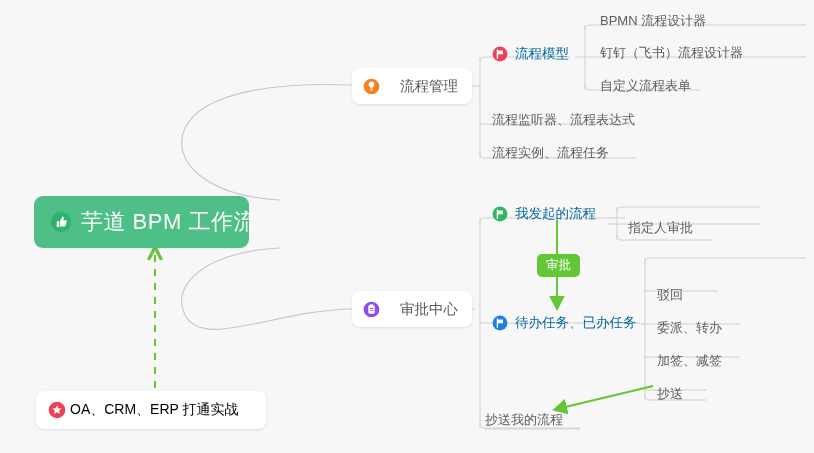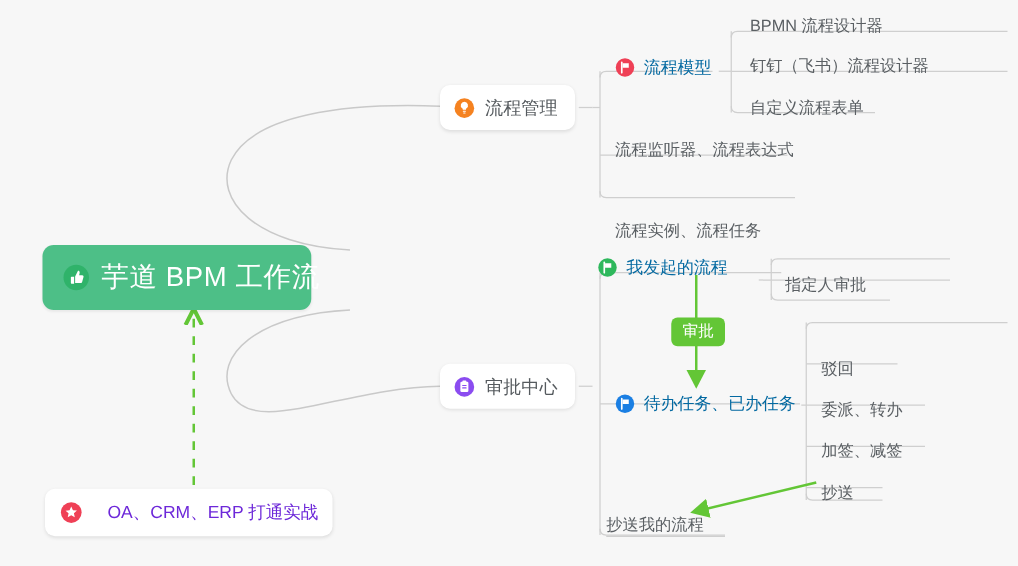--- a/index.html
+++ b/index.html
@@ -42,6 +42,7 @@
     box-sizing:border-box;
     box-shadow:0 1px 3px rgba(0,0,0,.10);
     white-space:nowrap;
+    gap:12px;
   }
   .branch .label{color:#555a5e;font-size:14.5px;margin-left:8px;}
   .branch .ic{display:flex;align-items:center;}

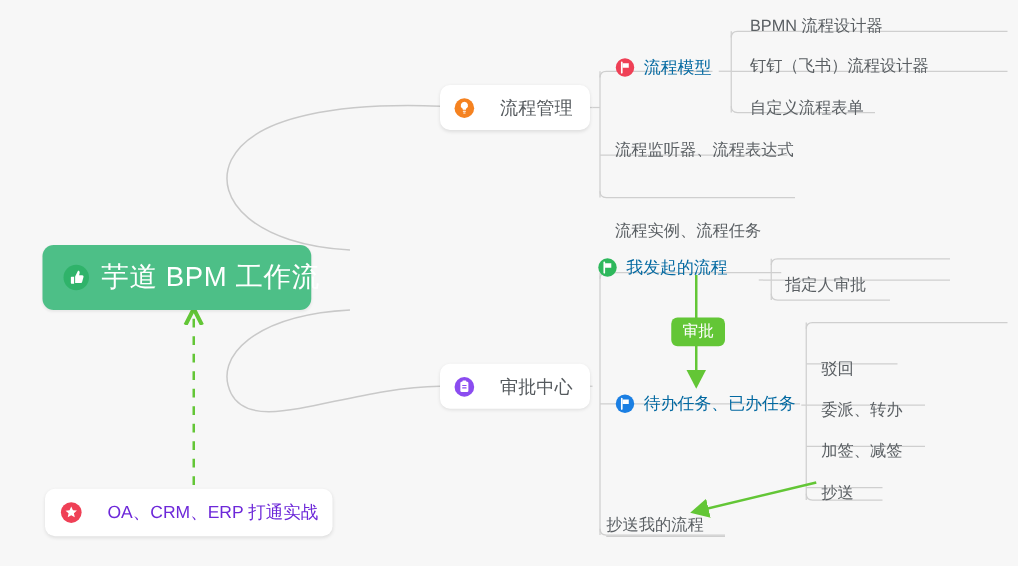--- a/index.html
+++ b/index.html
@@ -201,7 +201,7 @@
   <div class="leaf" style="left:600px;top:76px;">自定义流程表单</div>
 
   <div class="leaf" style="left:492px;top:110px;">流程监听器、流程表达式</div>
-  <div class="leaf" style="left:492px;top:143px;margin-top:32px;">流程实例、流程任务</div>
+  <div class="leaf" style="left:492px;top:143px;">流程实例、流程任务</div>
 
   <div class="branch" style="left:352px;top:291px;">
     <span class="ic">

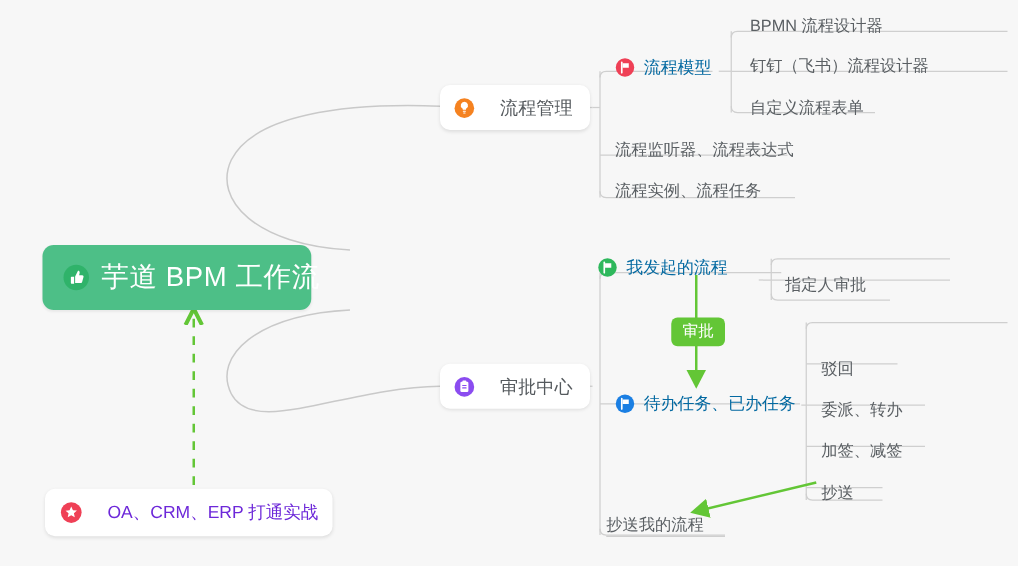--- a/index.html
+++ b/index.html
@@ -216,7 +216,7 @@
     <span class="label">审批中心</span>
   </div>
 
-  <div class="n2" style="left:478px;top:203px;">
+  <div class="n2" style="left:492px;top:203px;">
     <span class="ic">
       <svg width="16" height="16" viewBox="0 0 18 18">
         <circle cx="9" cy="9" r="8.3" fill="#2eb85c"></circle>

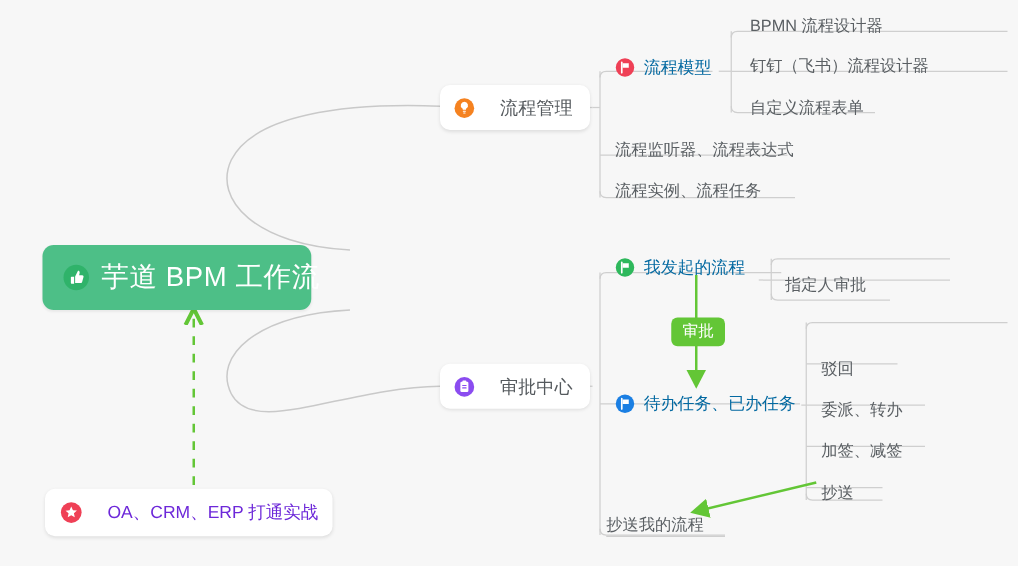--- a/index.html
+++ b/index.html
@@ -87,7 +87,7 @@
     box-shadow:0 1px 3px rgba(0,0,0,.10);
     white-space:nowrap;
   }
-  .callout .label{color:#6d28d9;font-size:14px;margin-left:20px;}
+  .callout .label{color:#000000;font-size:14px;margin-left:4px;}
 
   .ic svg{display:block;}
 </style>

